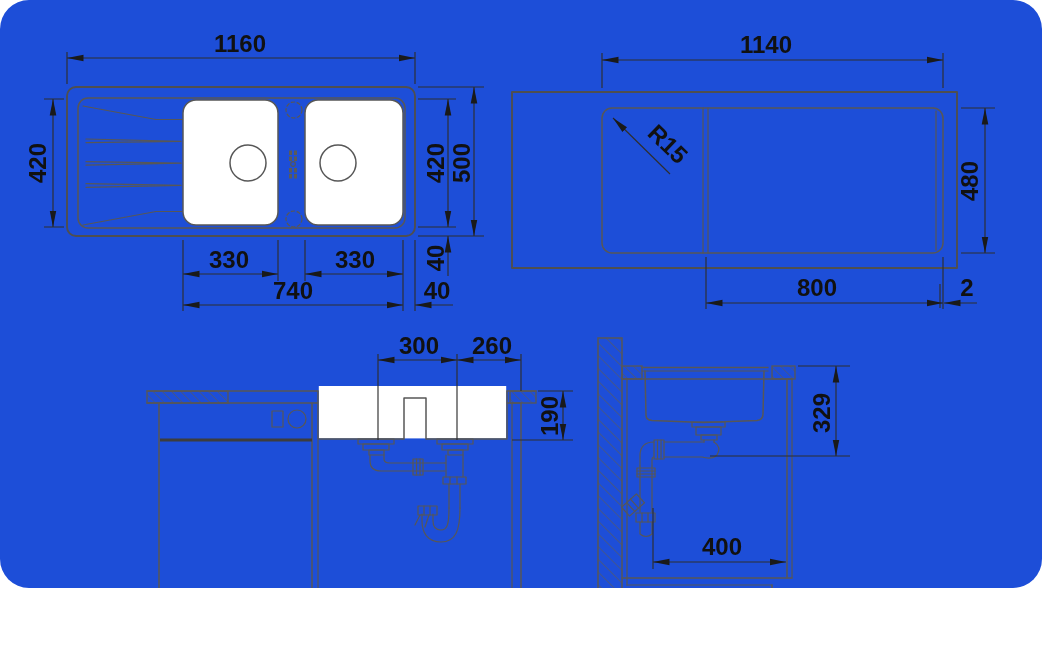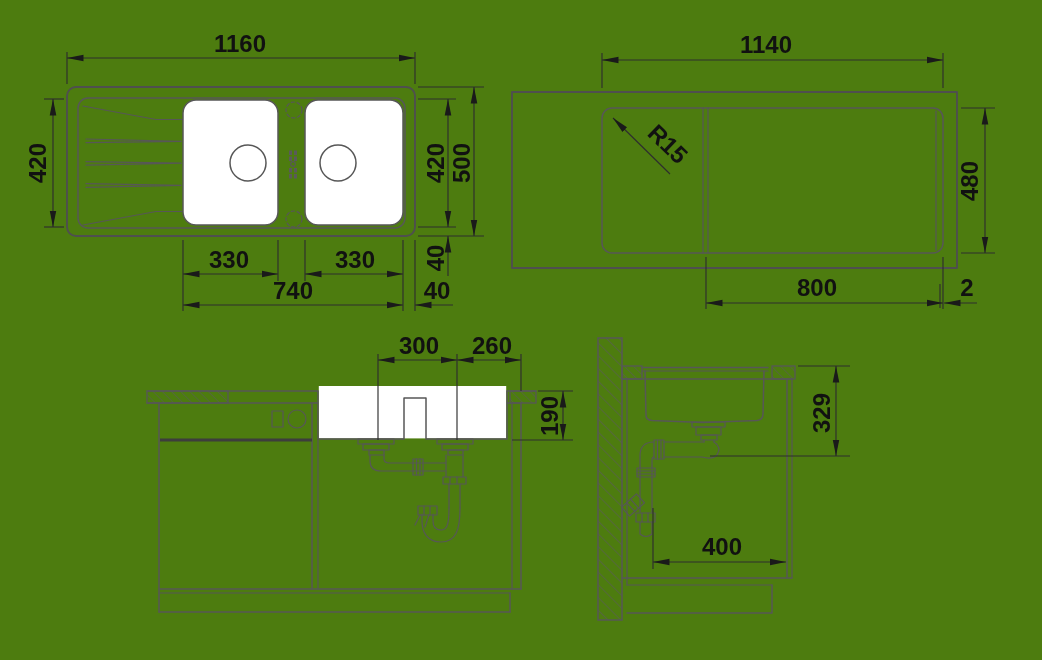--- a/index.html
+++ b/index.html
@@ -3,8 +3,8 @@
 <meta charset="utf-8">
 <style>
   html,body{margin:0;padding:0;background:#ffffff;}
-  #stage{position:relative;width:1042px;height:660px;background:#4d7c0f;overflow:hidden;
-         font-family:"Liberation Sans",sans-serif;}
+  #stage{position:relative;width:1042px;height:588px;background:#1d4ed8;overflow:hidden;
+         font-family:"Liberation Sans",sans-serif;border-radius:29px;}
   svg{display:block}
   .g  {fill:none;stroke:#575757;stroke-width:1.5;stroke-linejoin:round;stroke-linecap:round;}
   .g1 {fill:none;stroke:#575757;stroke-width:1.2;stroke-linejoin:round;stroke-linecap:round;}

